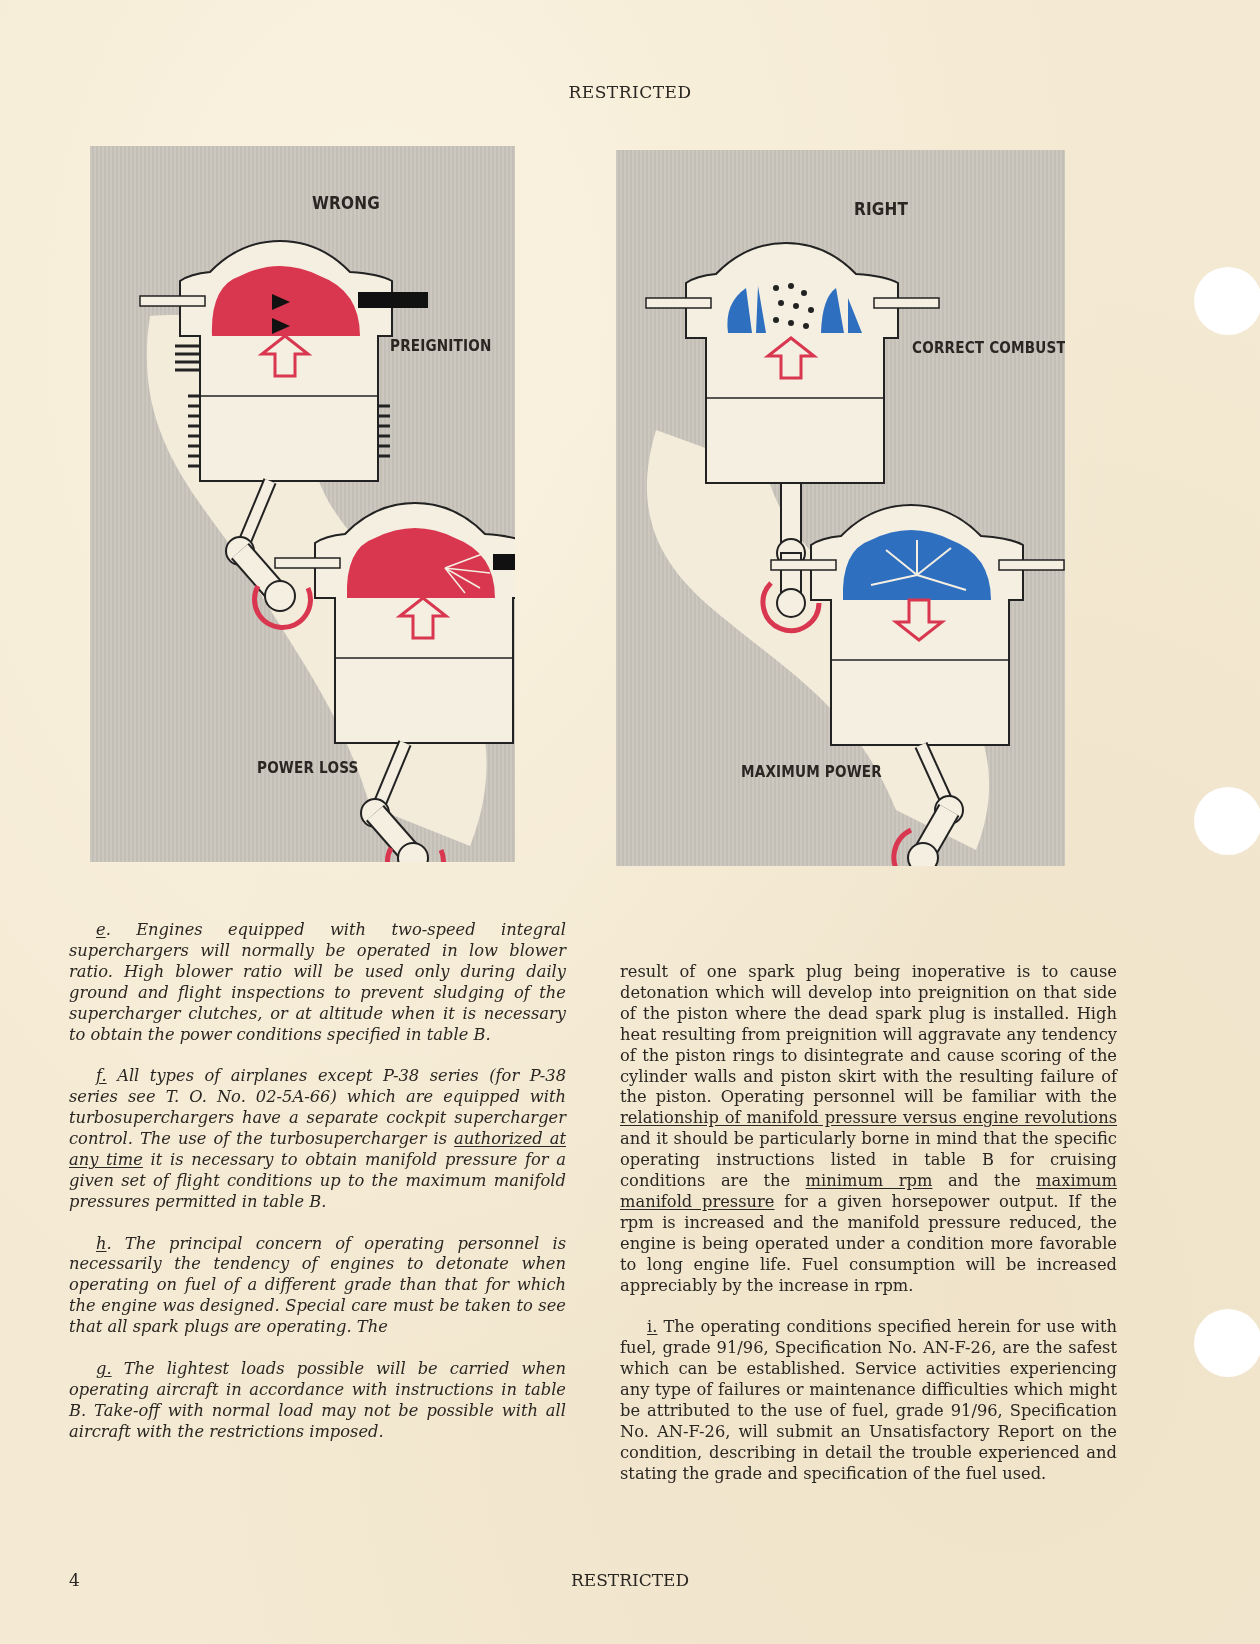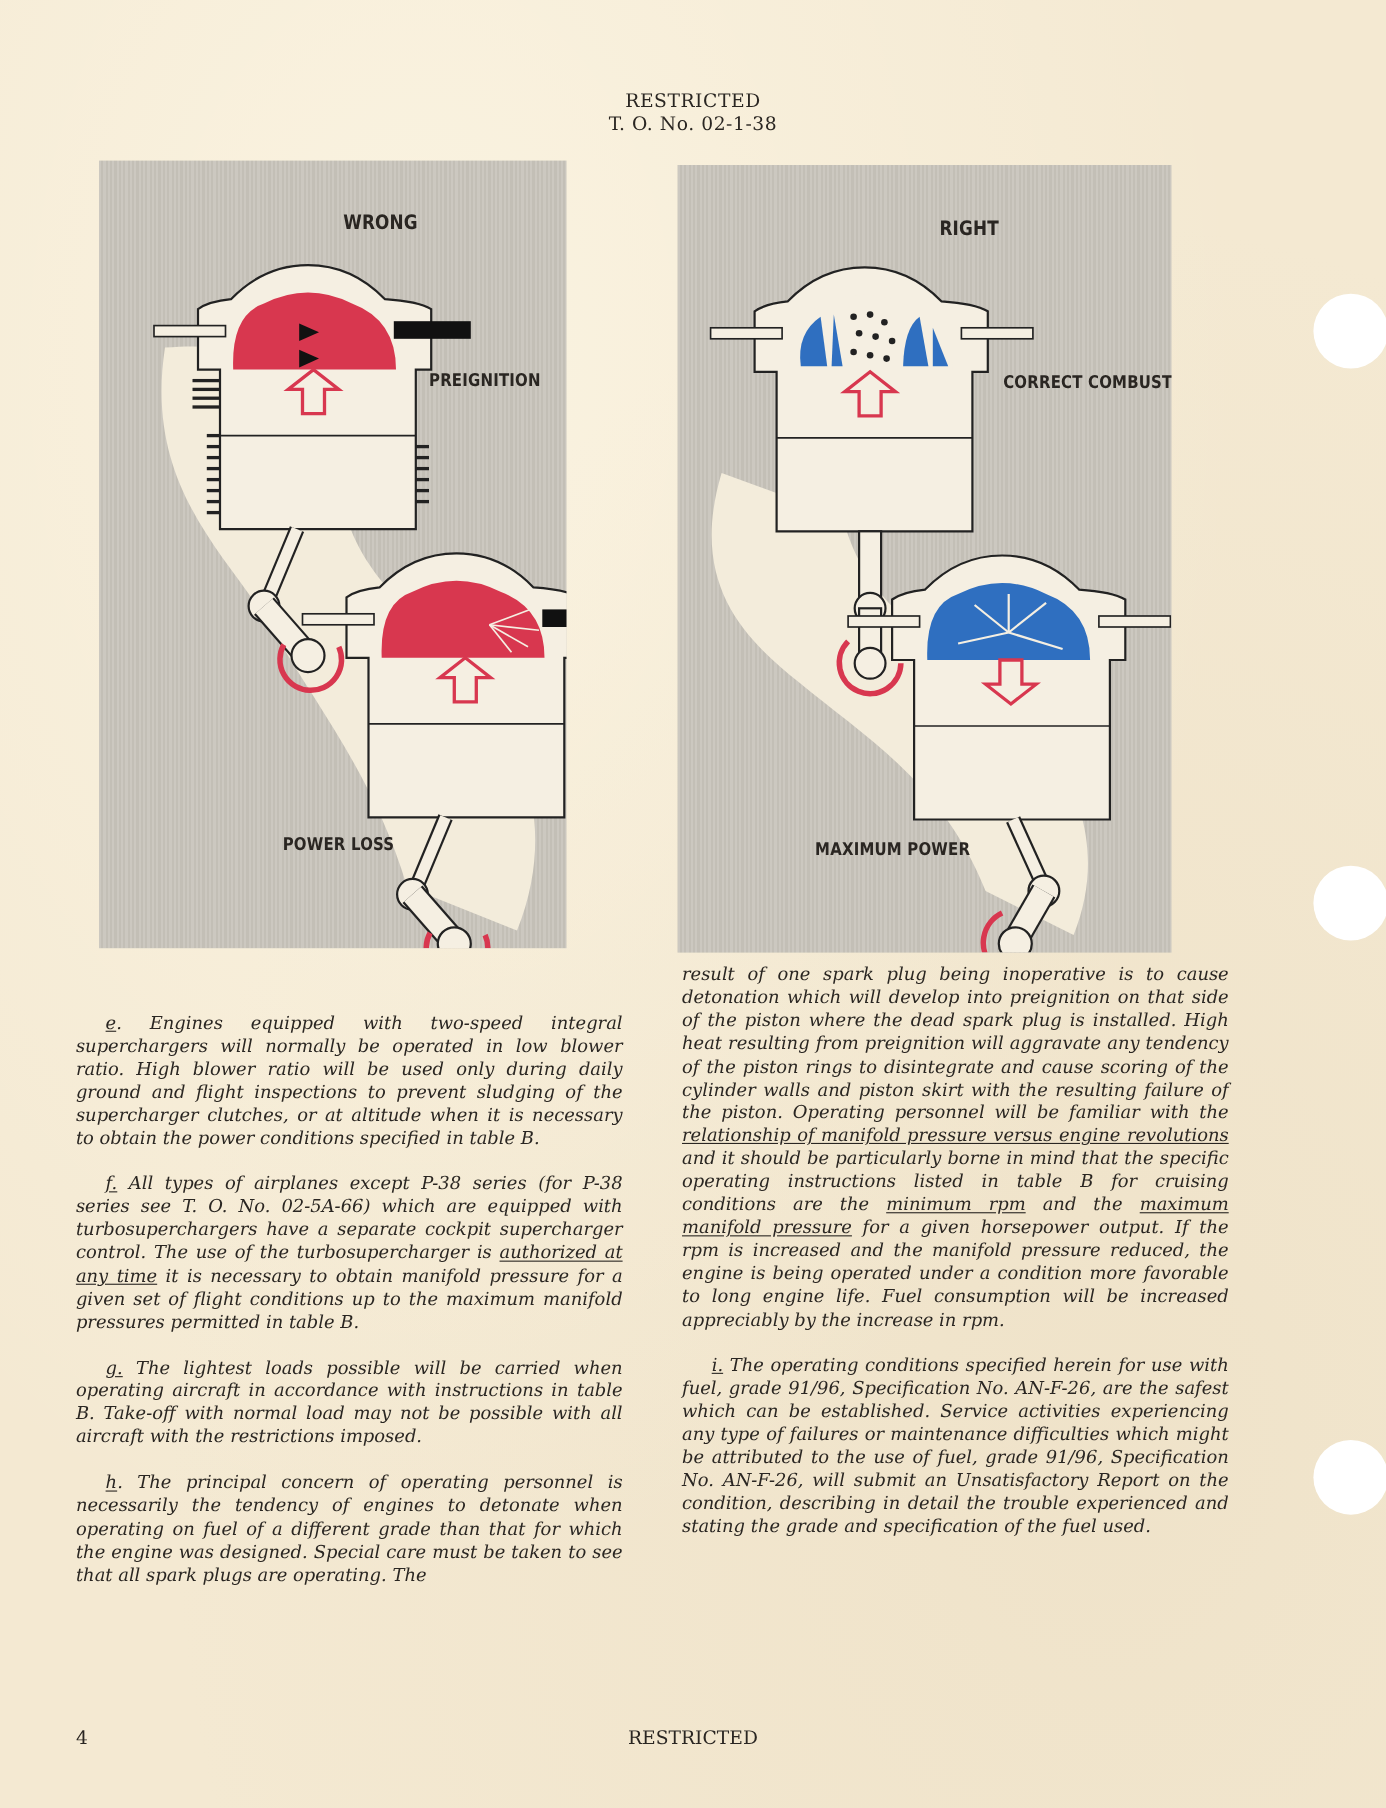--- a/index.html
+++ b/index.html
@@ -34,7 +34,6 @@
 
 <div class="header">
   <div>RESTRICTED</div>
-  <div>T. O. No. 02-1-38</div>
 </div>
 
 <div class="hole" style="top:267px;"></div>

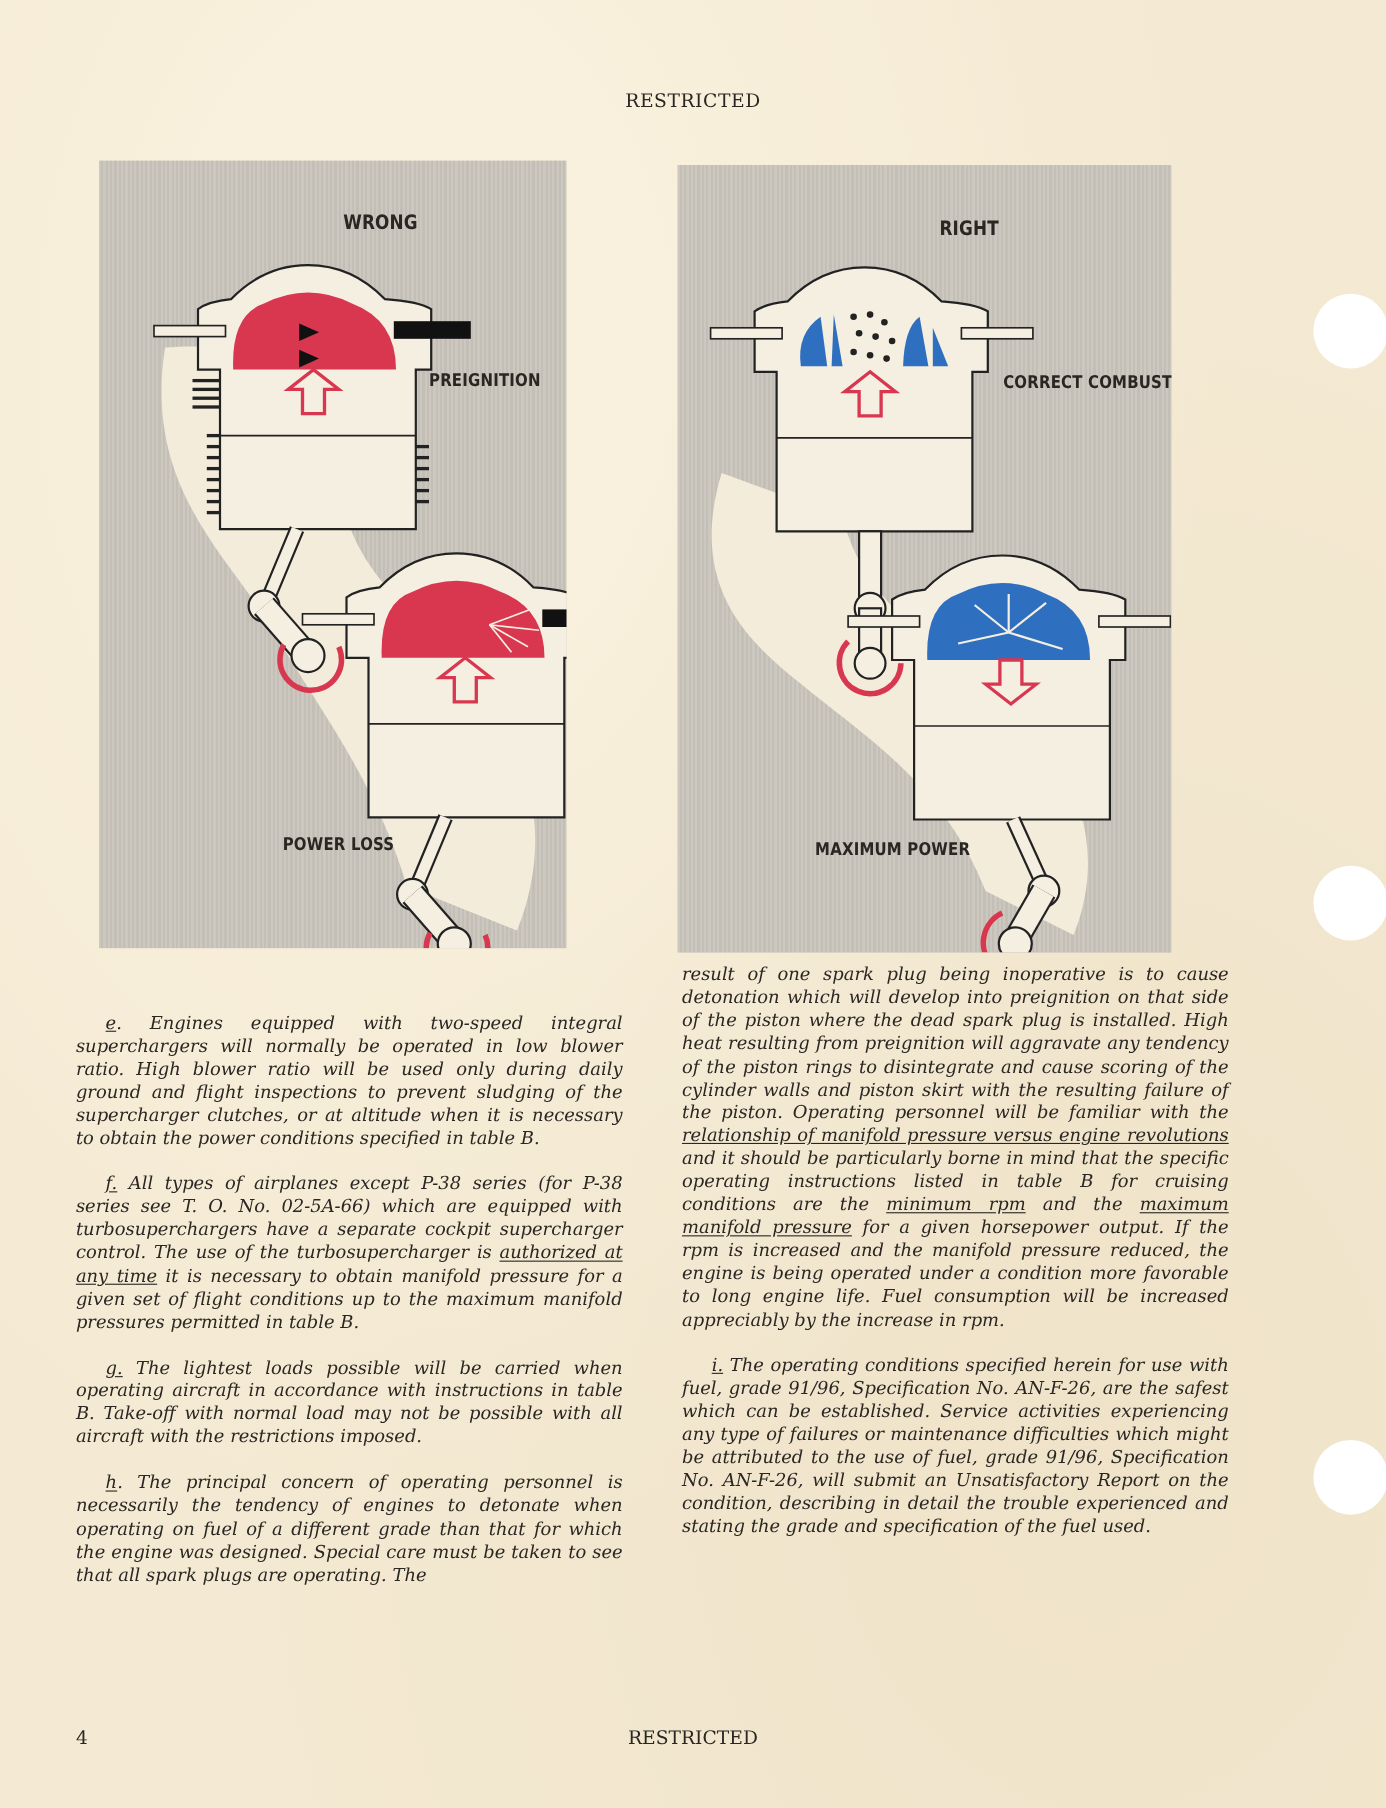--- a/index.html
+++ b/index.html
@@ -20,7 +20,7 @@
   .label{position:absolute;font-family:"DejaVu Sans","Liberation Sans",sans-serif;font-weight:bold;font-size:16px;color:#2a2622;letter-spacing:0.2px;transform:scaleX(0.85);transform-origin:left center;white-space:nowrap;}
   .col{position:absolute;font-size:16.3px;line-height:20.9px;text-align:justify;}
   .col-left{left:69px;top:920px;width:497px;font-style:italic;}
-  .col-right{left:620px;top:876px;width:497px;font-style:italic;}
+  .col-right{left:620px;top:962px;width:497px;}
   .para{margin:0 0 20.9px 0;text-indent:27px;}
   .para.cont{text-indent:0;}
   .u{text-decoration:underline;text-underline-offset:2px;}

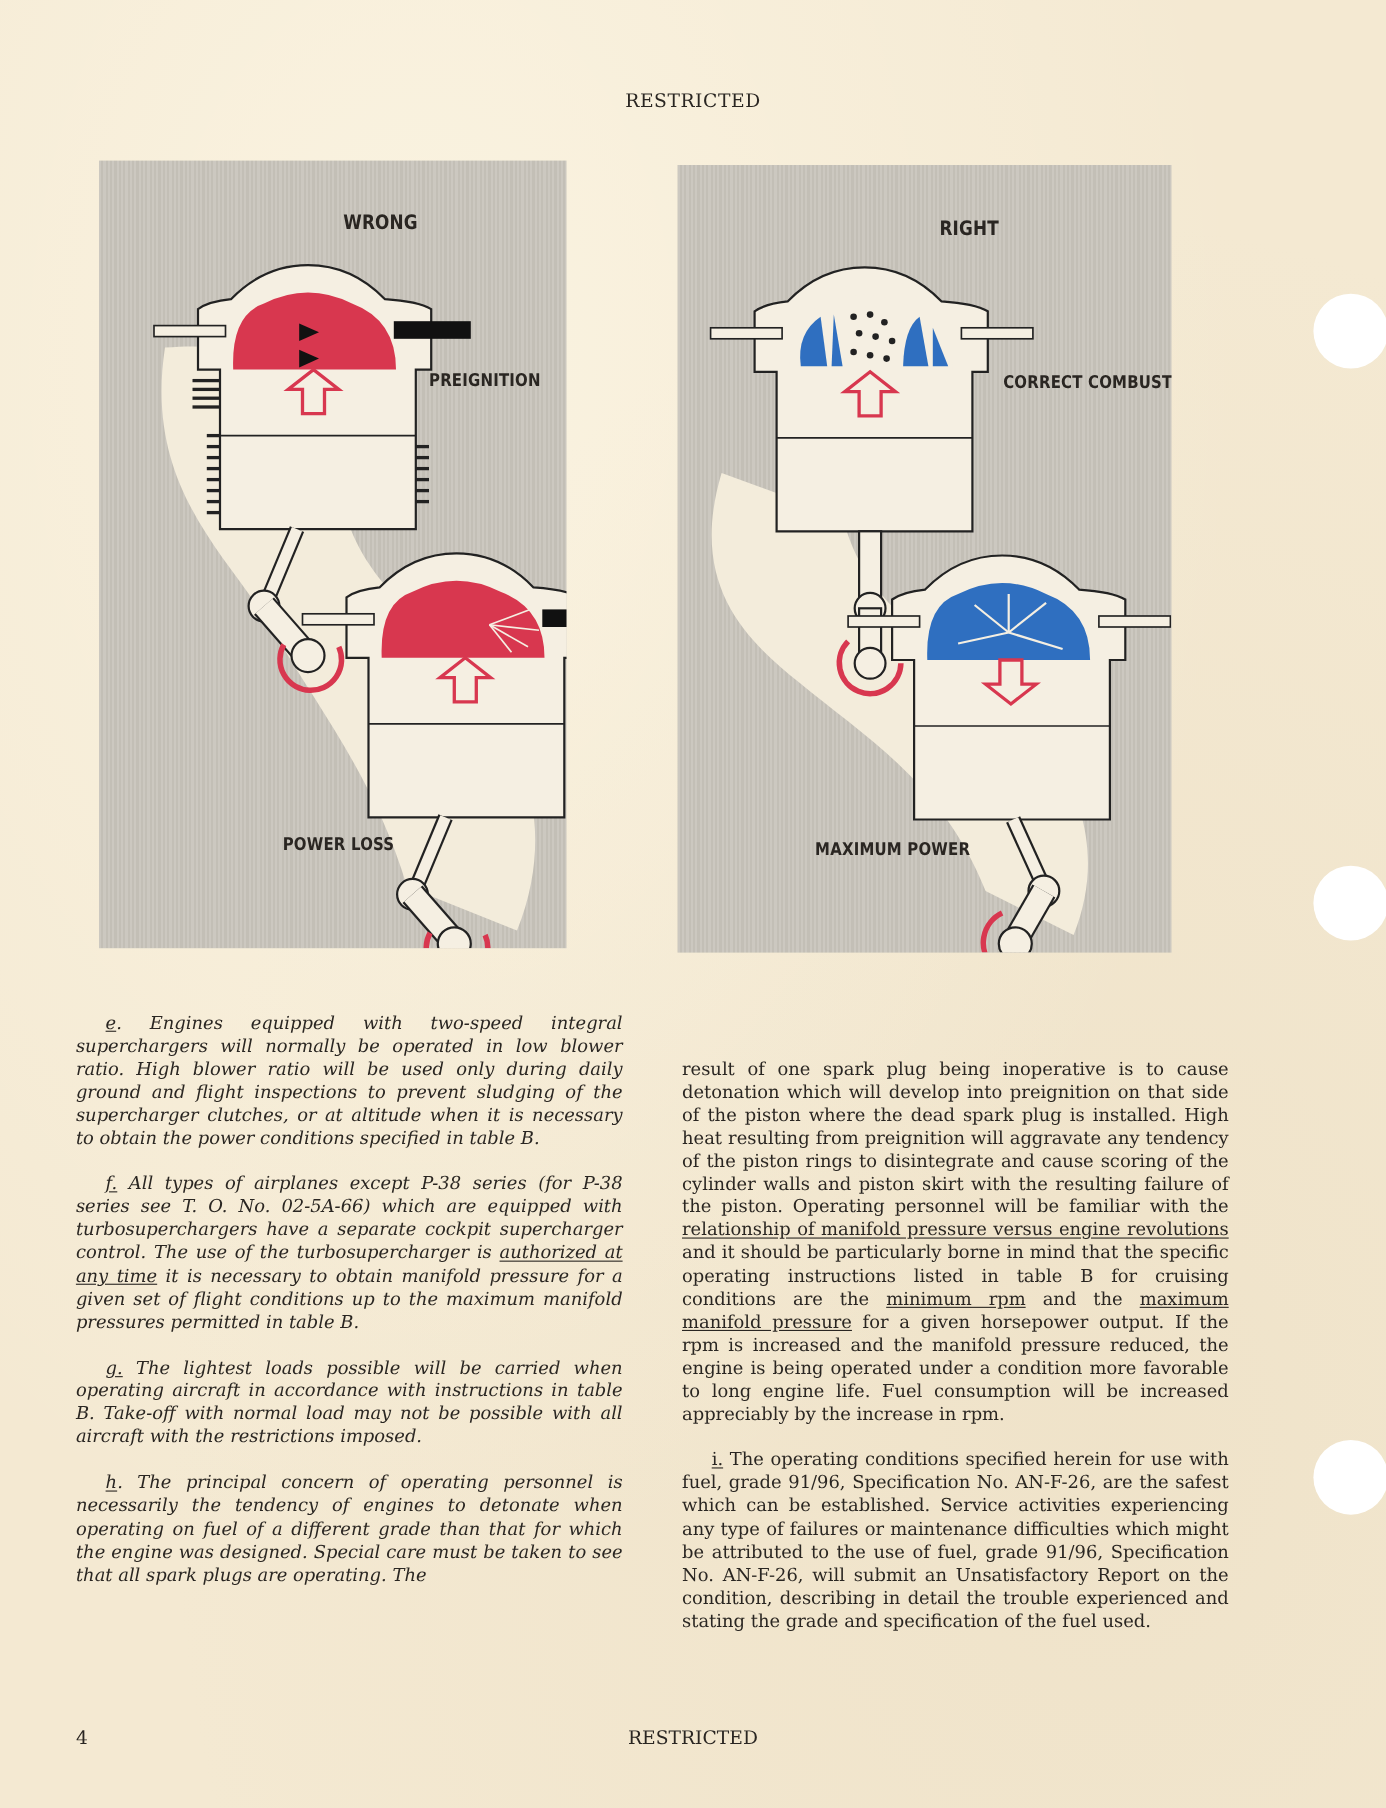--- a/index.html
+++ b/index.html
@@ -174,8 +174,8 @@
 <div class="col col-left">
   <p class="para"><span class="u">e</span><span>. Engines equipped with two-speed integral superchargers will normally be operated in low blower ratio. High blower ratio will be used only during daily ground and flight inspections to prevent sludging of the supercharger clutches, or at altitude when it is necessary to obtain the power conditions specified in table B.</span></p>
   <p class="para"><span class="u">f.</span><span> All types of airplanes except P-38 series (for P-38 series see T. O. No. 02-5A-66) which are equipped with turbosuperchargers have a separate cockpit supercharger control. The use of the turbosupercharger is </span><span class="u">authorized at any time</span><span> it is necessary to obtain manifold pressure for a given set of flight conditions up to the maximum manifold pressures permitted in table B.</span></p>
+  <p class="para"><span class="u">h</span><span>. The principal concern of operating personnel is necessarily the tendency of engines to detonate when operating on fuel of a different grade than that for which the engine was designed. Special care must be taken to see that all spark plugs are operating. The</span></p>
   <p class="para"><span class="u">g.</span><span> The lightest loads possible will be carried when operating aircraft in accordance with instructions in table B. Take-off with normal load may not be possible with all aircraft with the restrictions imposed.</span></p>
-  <p class="para"><span class="u">h</span><span>. The principal concern of operating personnel is necessarily the tendency of engines to detonate when operating on fuel of a different grade than that for which the engine was designed. Special care must be taken to see that all spark plugs are operating. The</span></p>
 </div>
 
 <div class="col col-right">

